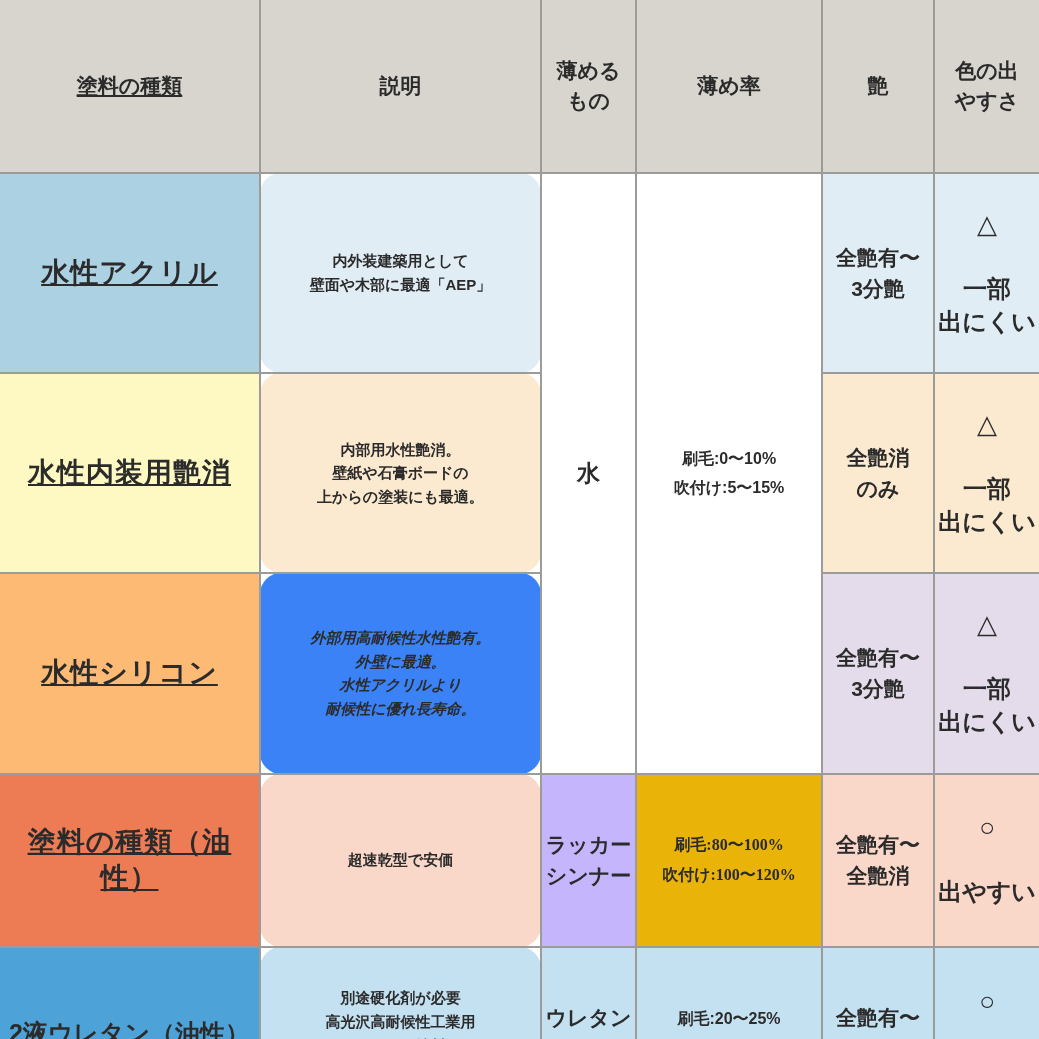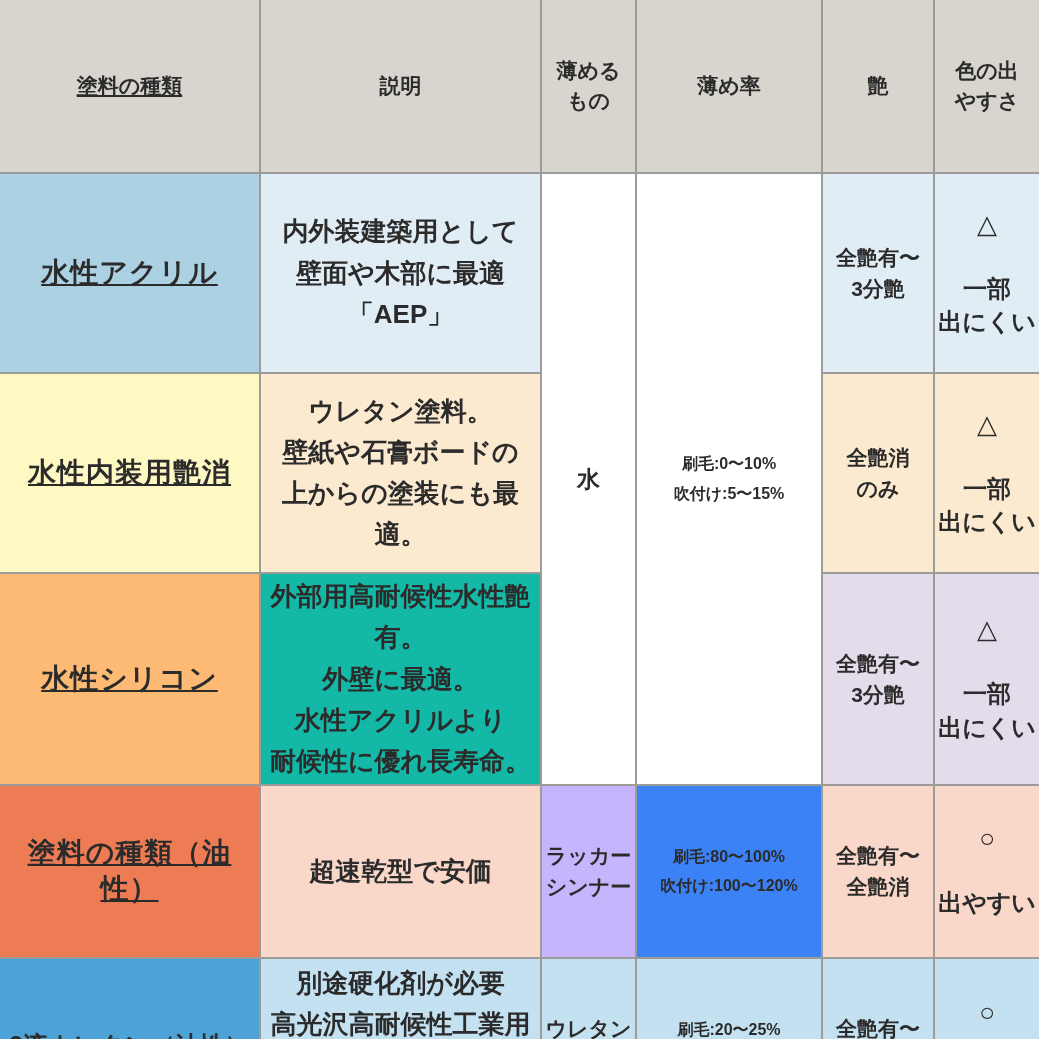--- a/index.html
+++ b/index.html
@@ -46,8 +46,9 @@
   }
   tr.row-5 td.name { font-size: 25px; letter-spacing: 0; }
   td.desc {
-    font-size: 26px;
+    font-size: 15px;
     line-height: 1.58;
+    border-radius: 21px;
   }
   td.mini {
     font-size: 21px;

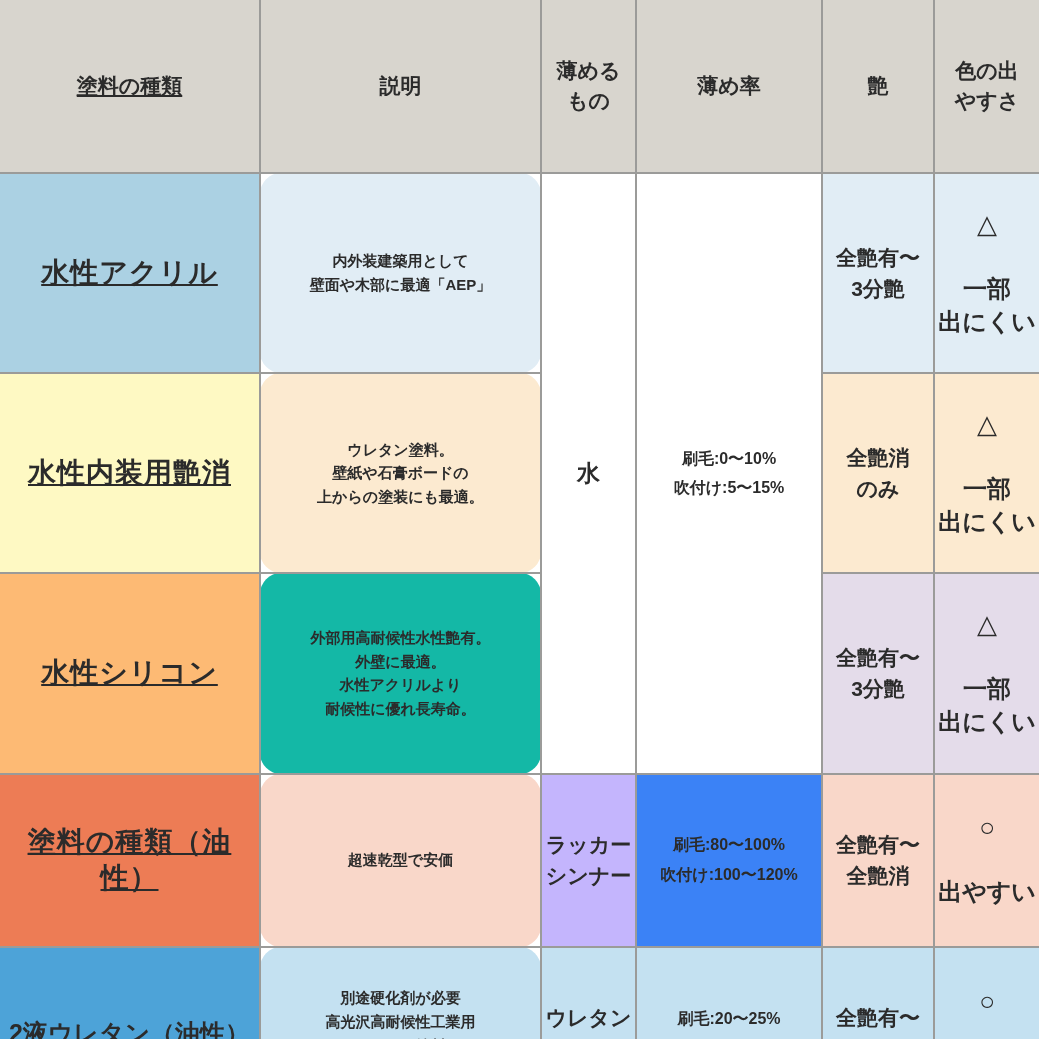--- a/index.html
+++ b/index.html
@@ -116,7 +116,7 @@
 
   <tr class="row-2">
     <td class="name" style="background: #fef9c3;">水性内装用艶消</td>
-    <td class="desc" style="background: rgb(252, 234, 208);">ウレタン塗料。
+    <td class="desc" style="background: rgb(252, 234, 208);">内部用水性艶消。
 壁紙や石膏ボードの
 上からの塗装にも最適。</td>
     <td class="mini" style="background: rgb(252, 234, 208);">全艶消

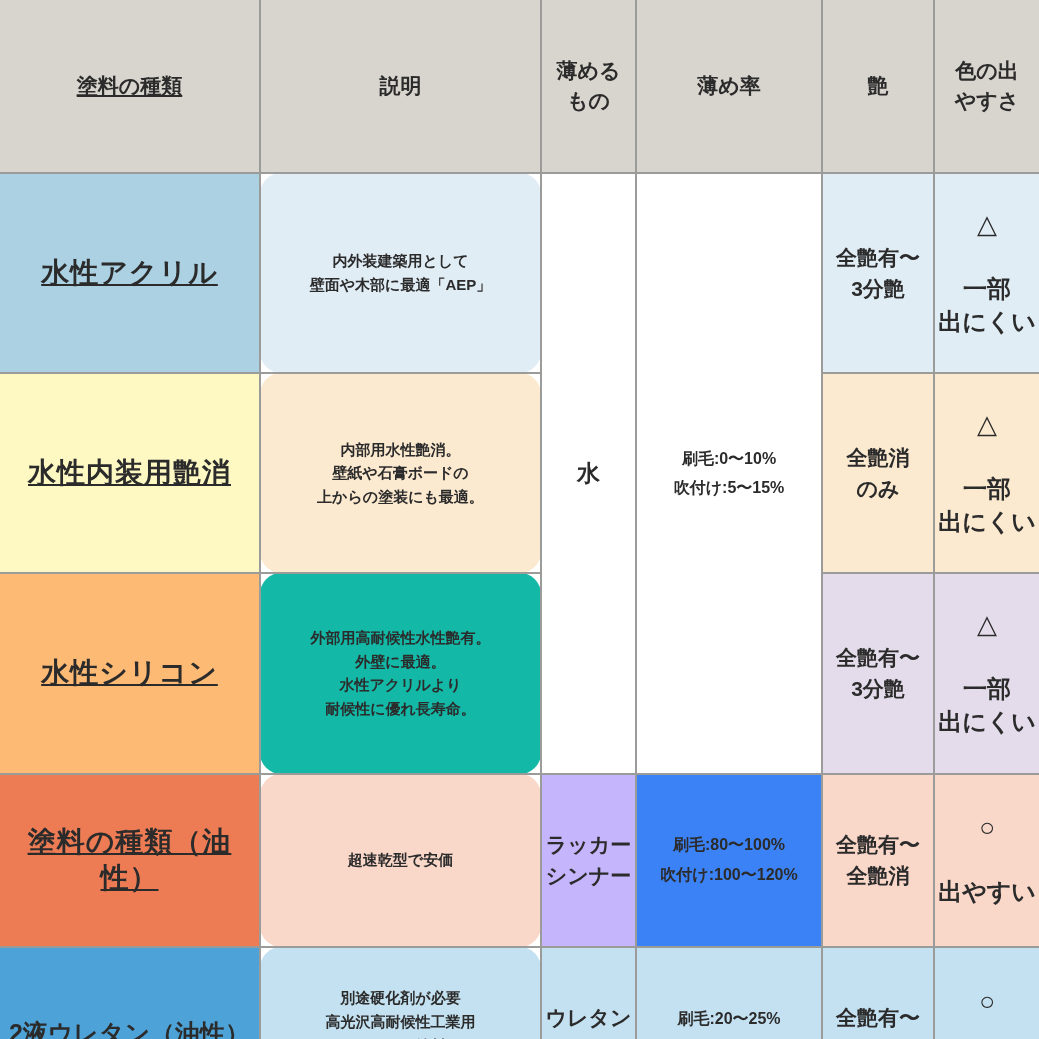--- a/index.html
+++ b/index.html
@@ -130,7 +130,7 @@
 
   <tr class="row-3">
     <td class="name" style="background: #fdba74;">水性シリコン</td>
-    <td class="desc" style="background: #14b8a6;">外部用高耐候性水性艶有。
+    <td class="desc" style="background: #3b82f6; font-style: italic;">外部用高耐候性水性艶有。
 外壁に最適。
 水性アクリルより
 耐候性に優れ長寿命。</td>

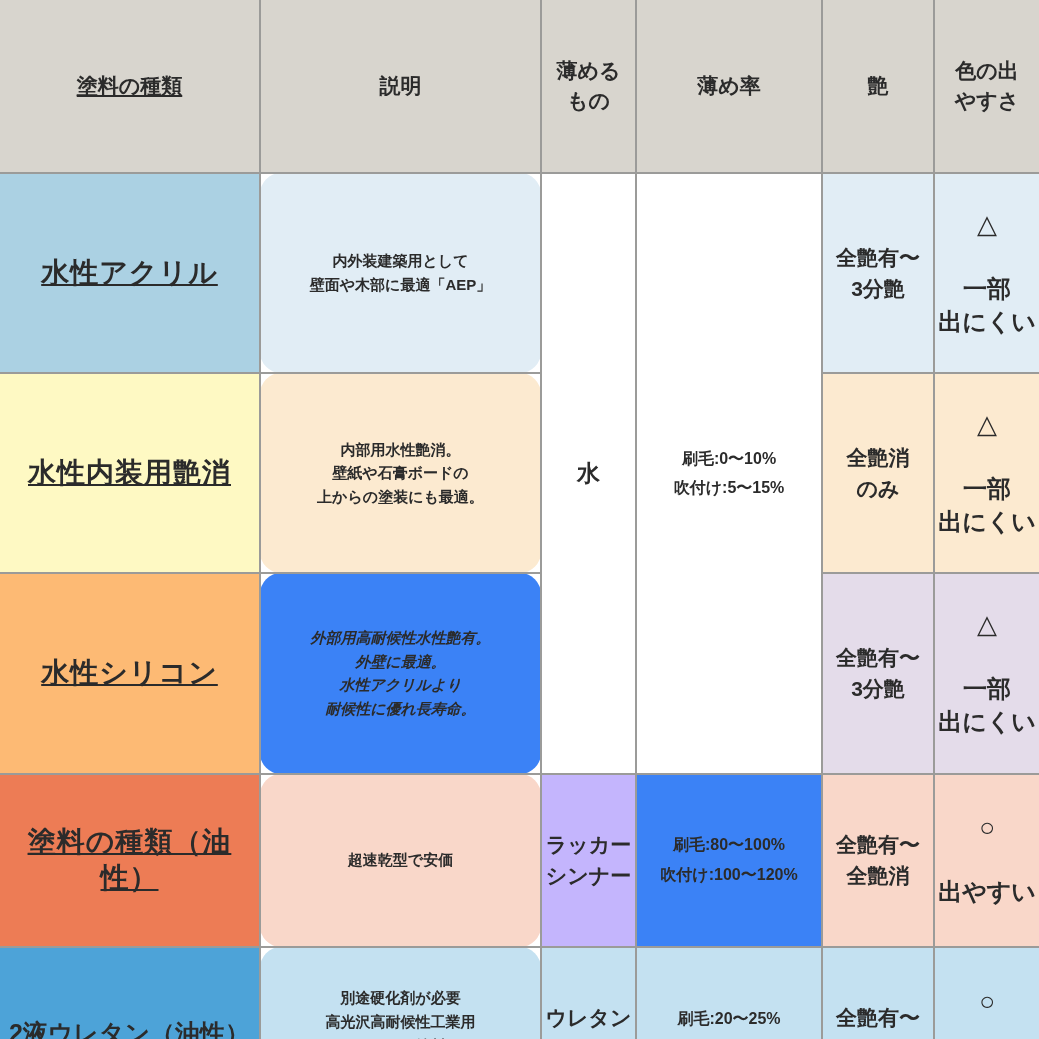--- a/index.html
+++ b/index.html
@@ -148,7 +148,7 @@
     <td class="desc" style="background: rgb(249, 215, 201); text-align: center;">超速乾型で安価</td>
     <td class="mini" style="background: #c4b5fd;">ラッカー
 シンナー</td>
-    <td class="ratio" style="background: #3b82f6;">刷毛:80〜100%
+    <td class="ratio" style="background: #eab308; font-family: Liberation Serif, serif;">刷毛:80〜100%
 吹付け:100〜120%</td>
     <td class="mini" style="background: rgb(249, 215, 201);">全艶有〜
 全艶消</td>

